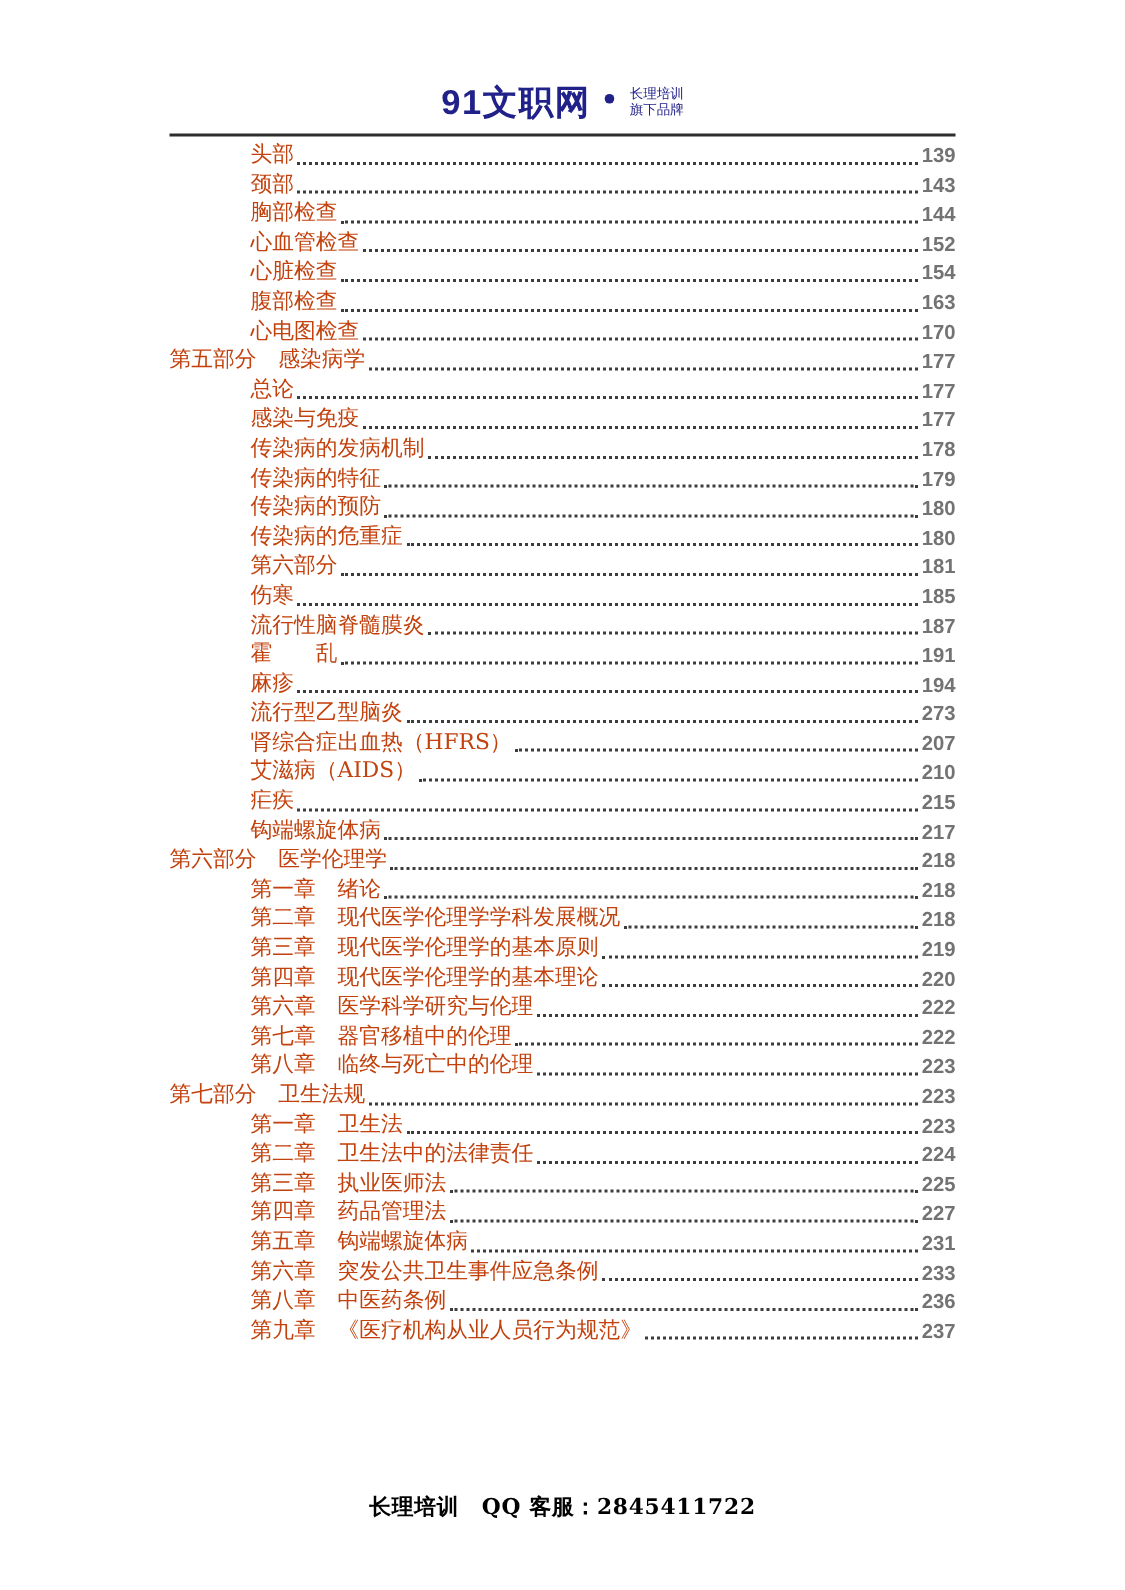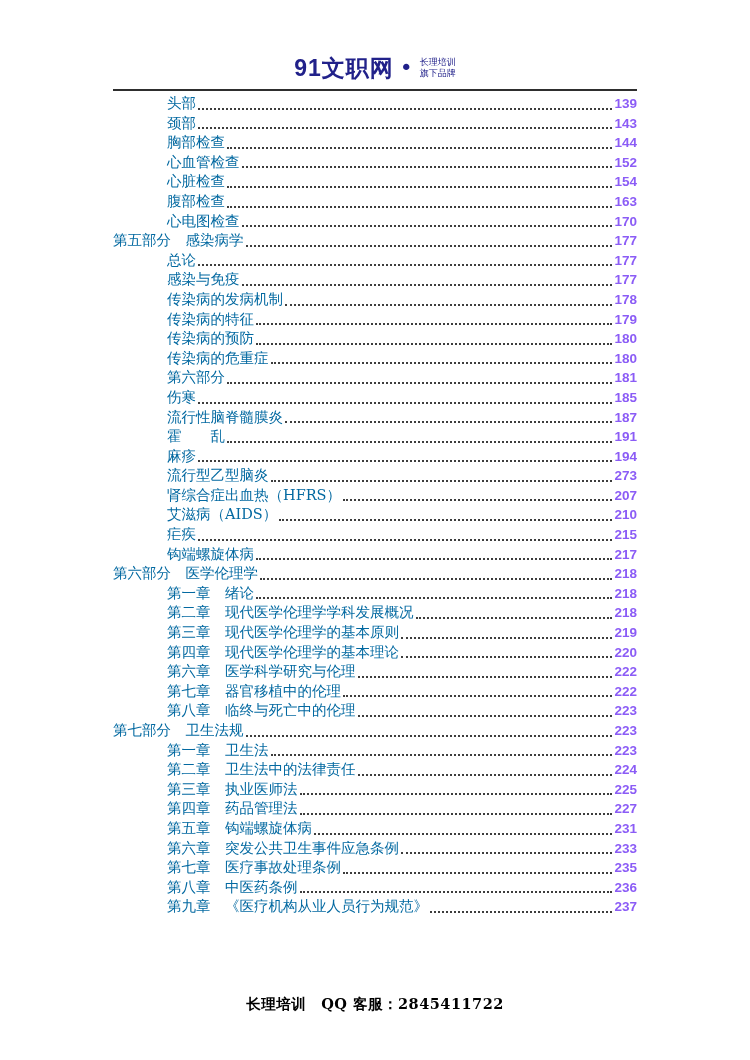--- a/index.html
+++ b/index.html
@@ -64,7 +64,7 @@
     white-space: nowrap;
     font-size: 14.5px;
     line-height: 19.6px;
-    color: #0369a1;
+    color: #c2410c;
   }
   .toc-leader {
     flex: 1 1 auto;

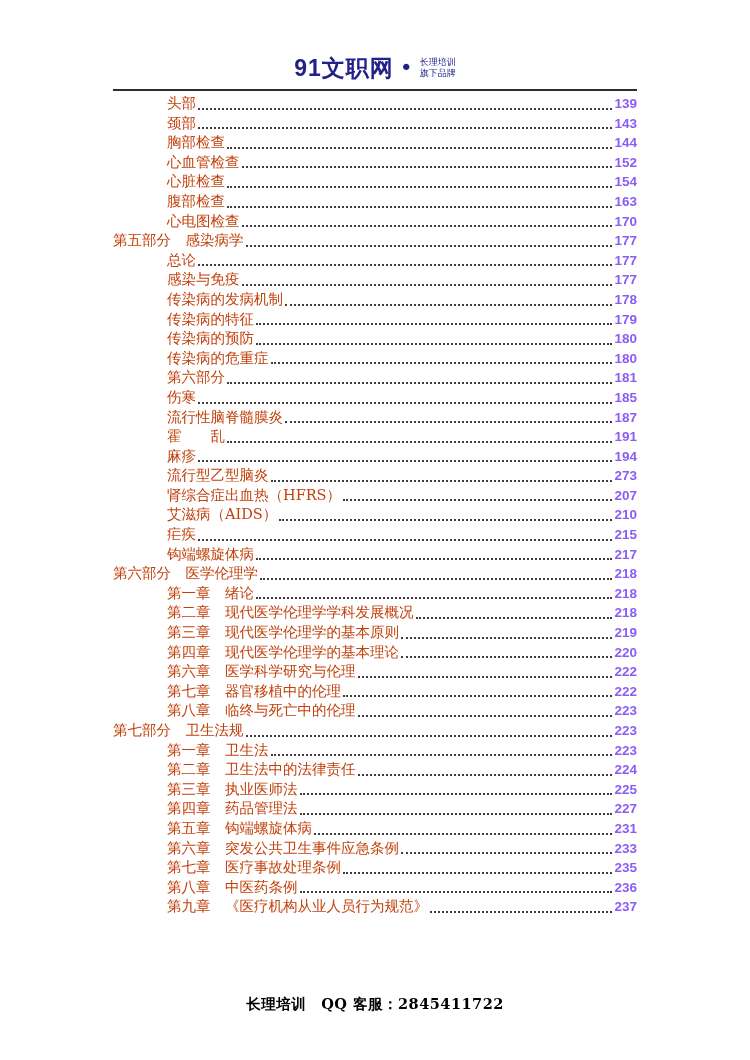--- a/index.html
+++ b/index.html
@@ -78,7 +78,7 @@
     font-weight: 700;
     font-size: 13.5px;
     line-height: 19.6px;
-    color: #8b5cf6;
+    color: #737373;
   }
 
   

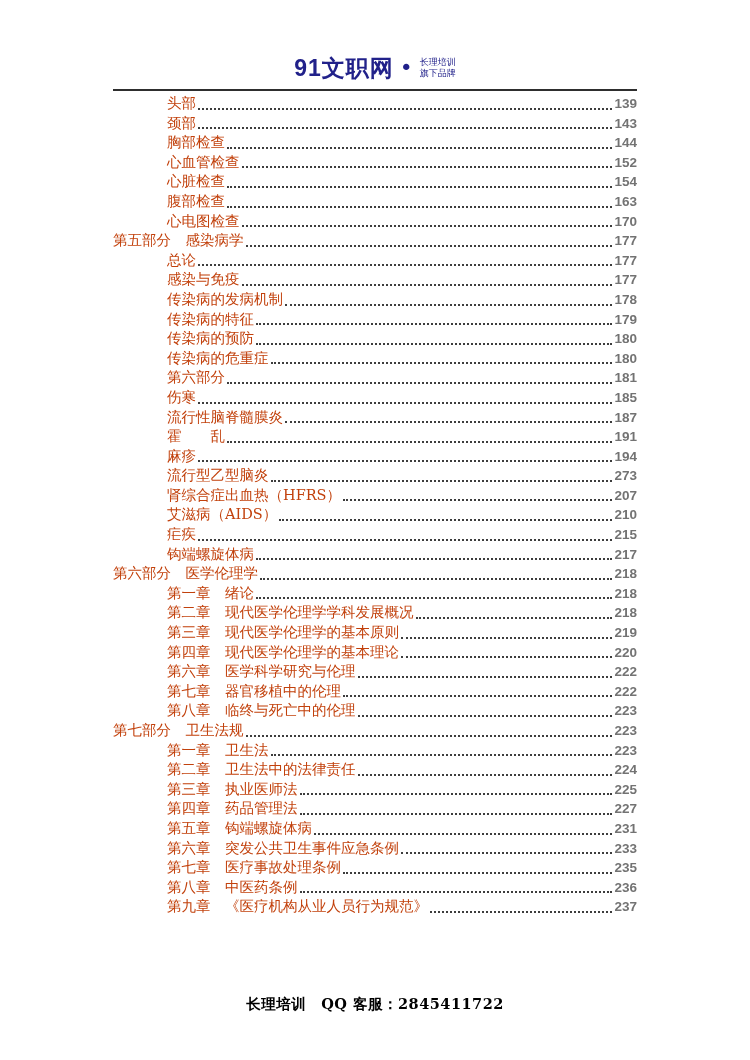--- a/index.html
+++ b/index.html
@@ -307,11 +307,6 @@
         <span class="toc-page">233</span>
       </div>
       <div class="toc-row chapter">
-        <span class="toc-label">第七章　医疗事故处理条例</span>
-        <span class="toc-leader"></span>
-        <span class="toc-page">235</span>
-      </div>
-      <div class="toc-row chapter">
         <span class="toc-label">第八章　中医药条例</span>
         <span class="toc-leader"></span>
         <span class="toc-page">236</span>

